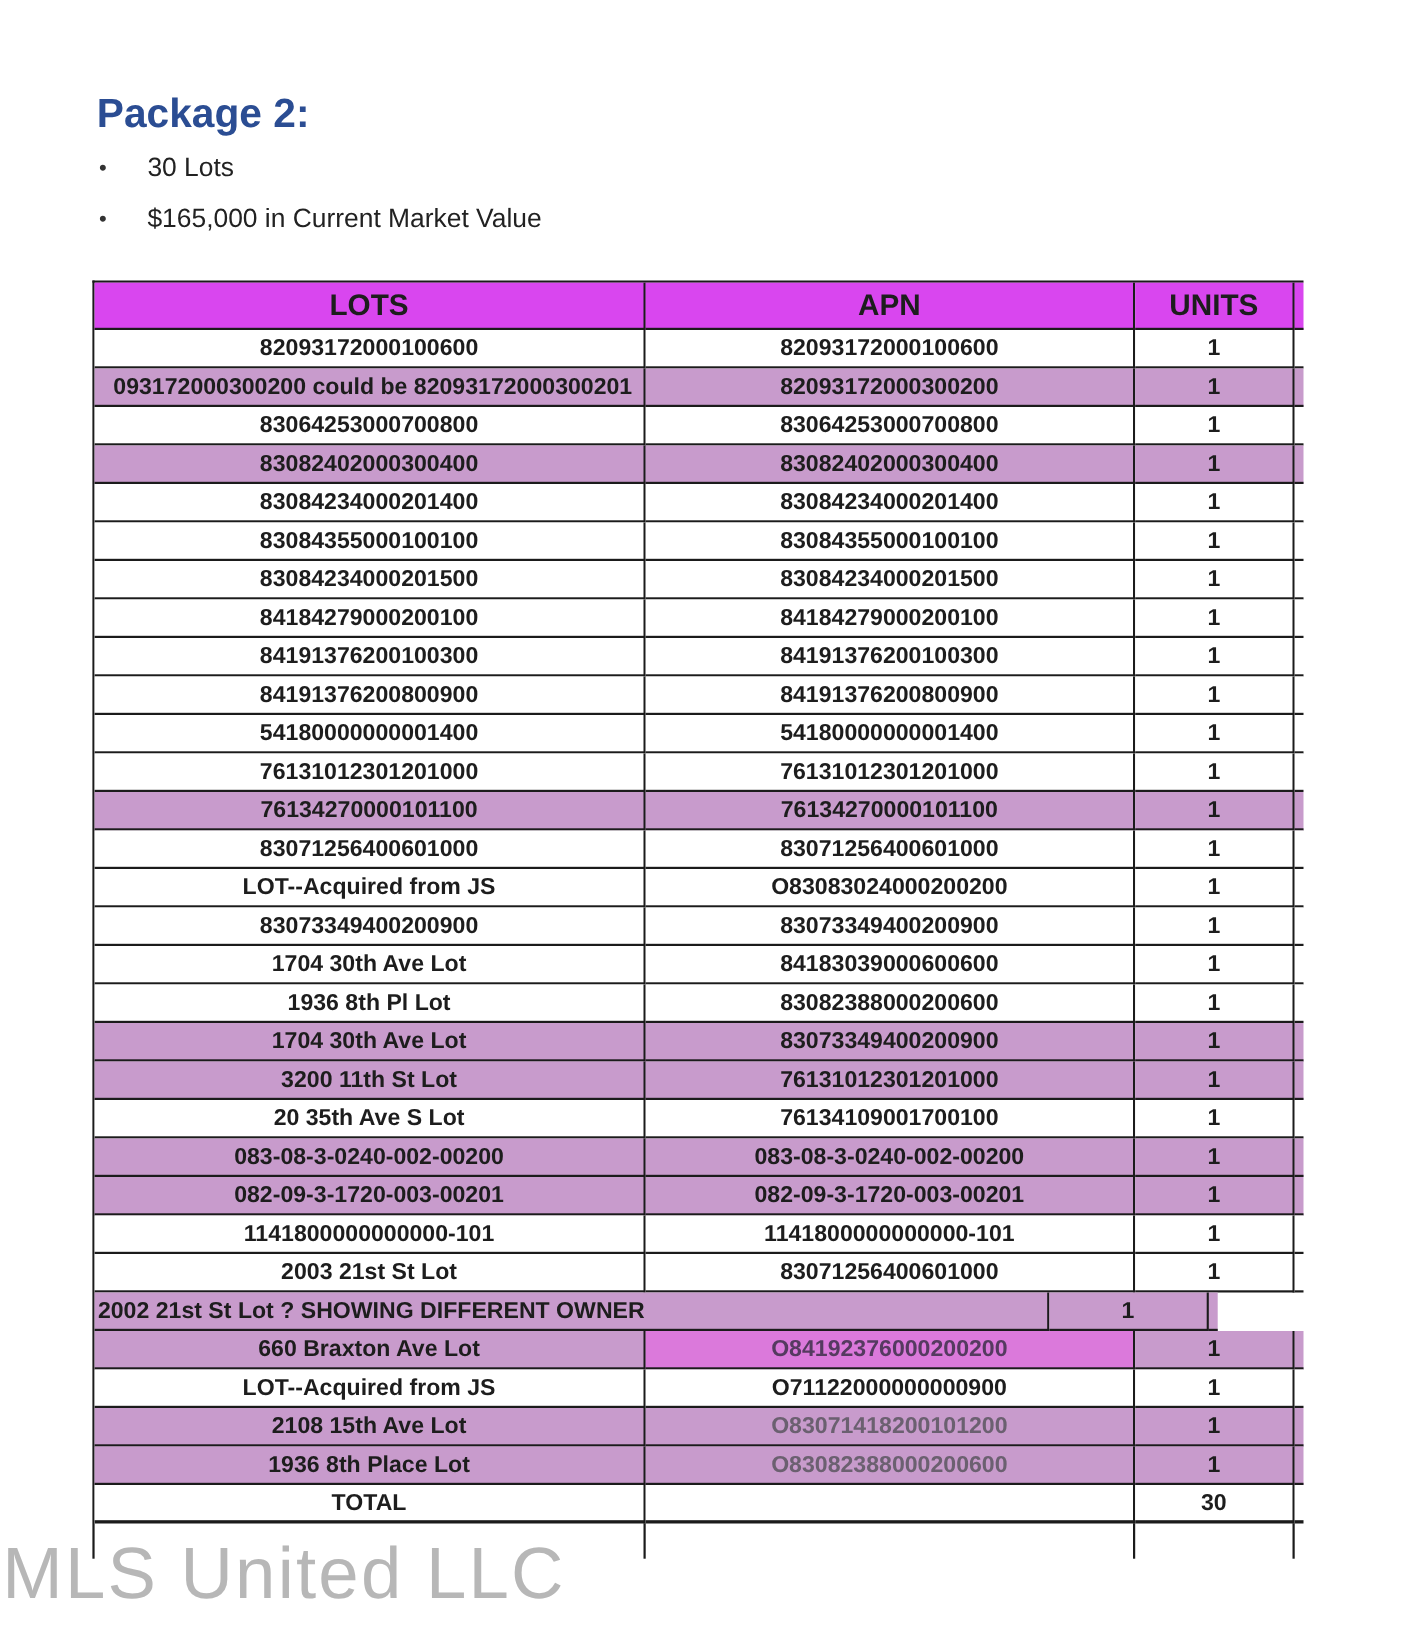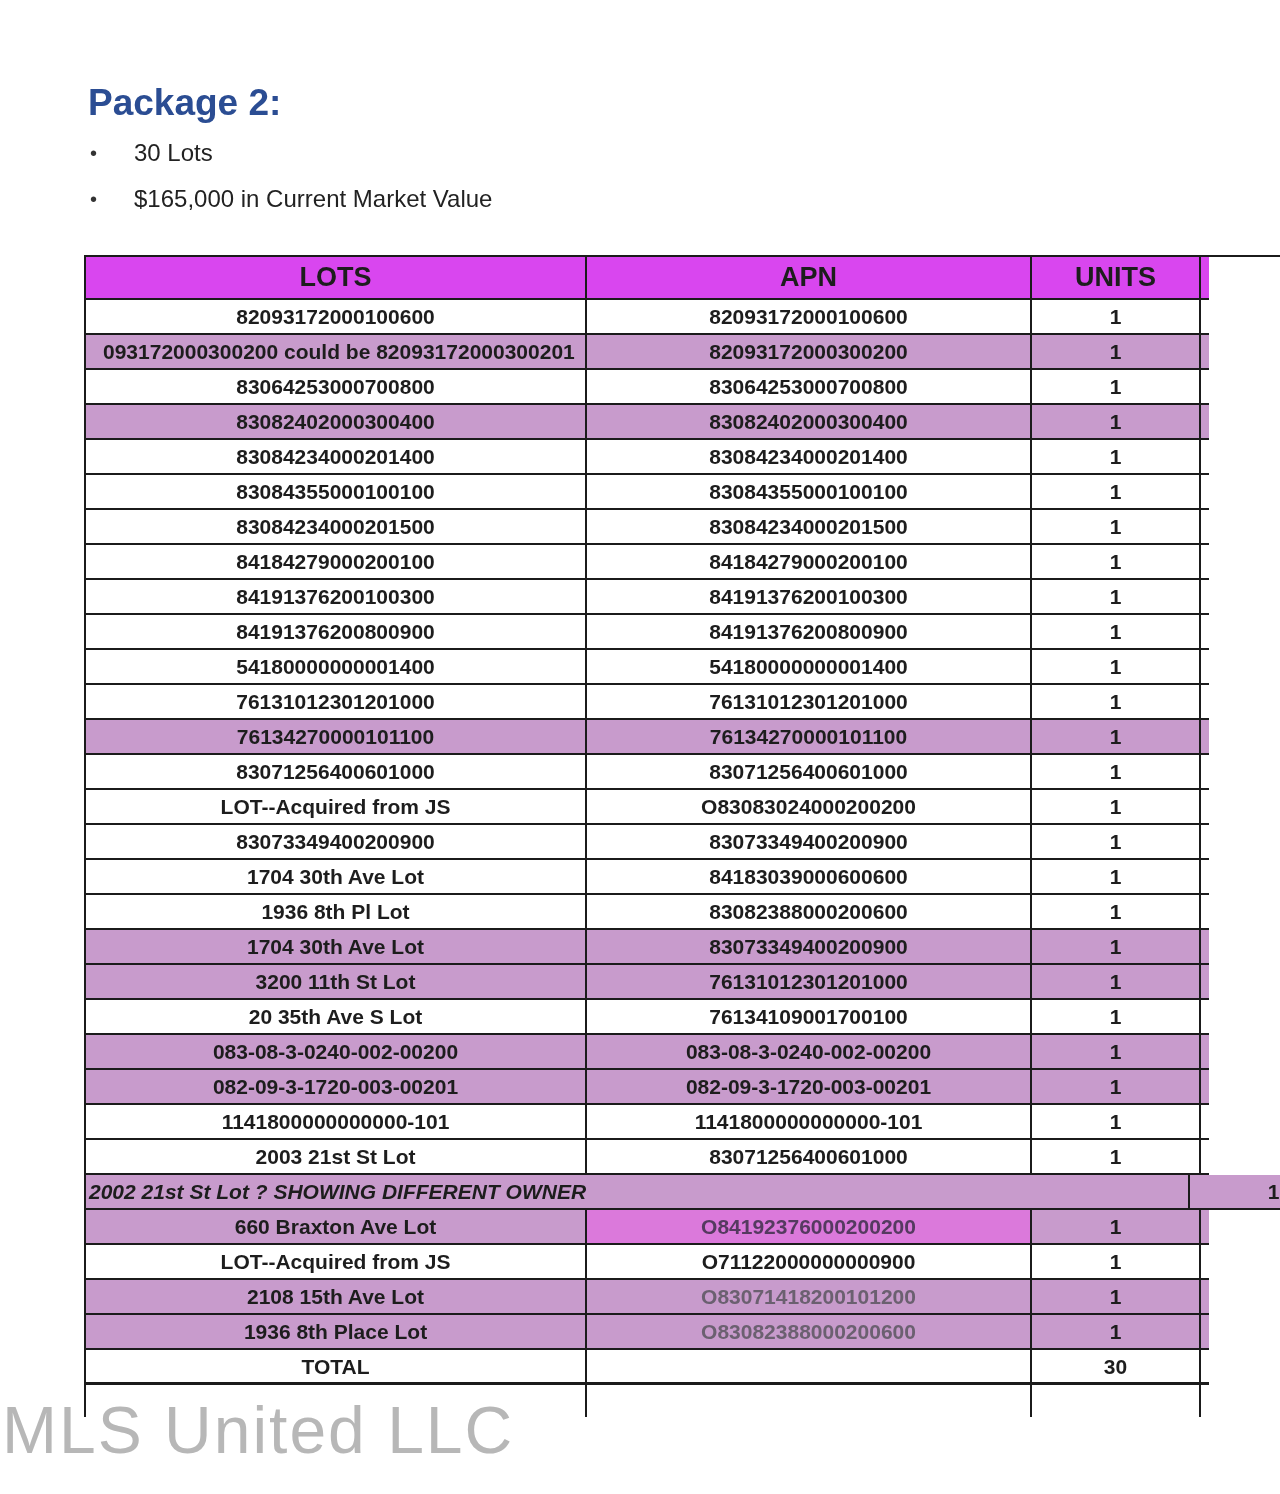--- a/index.html
+++ b/index.html
@@ -29,7 +29,7 @@
   }
   .c-lots{width:501px;}
   .c-apn{width:445px;}
-  .c-units{width:169px;}
+  .c-units{width:145px;}
   .c-merged{width:1104px;font-style:italic;}
   .c-sliver{width:8px;border-right:none;}
   .hdr .cell{

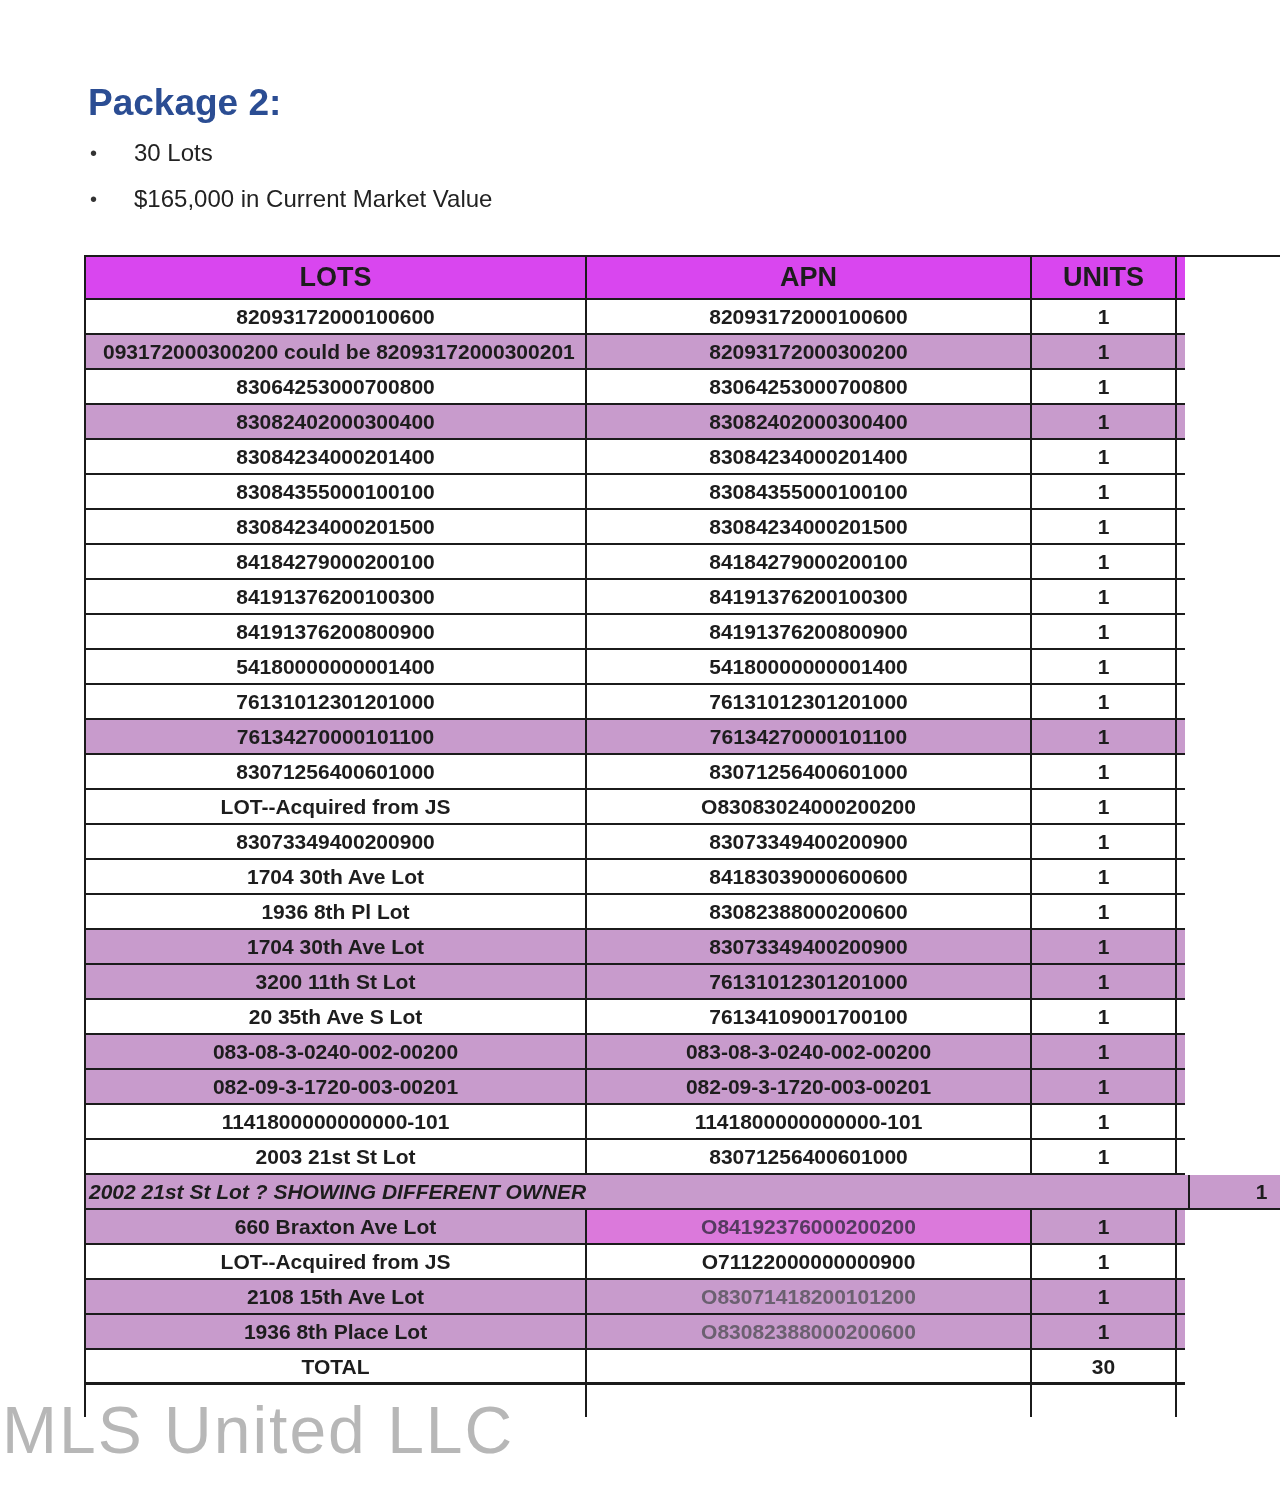--- a/index.html
+++ b/index.html
@@ -30,7 +30,7 @@
   .c-lots{width:501px;}
   .c-apn{width:445px;}
   .c-units{width:145px;}
-  .c-merged{width:1104px;font-style:italic;}
+  .c-merged{width:868px;}
   .c-sliver{width:8px;border-right:none;}
   .hdr .cell{
     height:43px;line-height:41px;font-size:27px;font-weight:bold;background:#d946ef;

